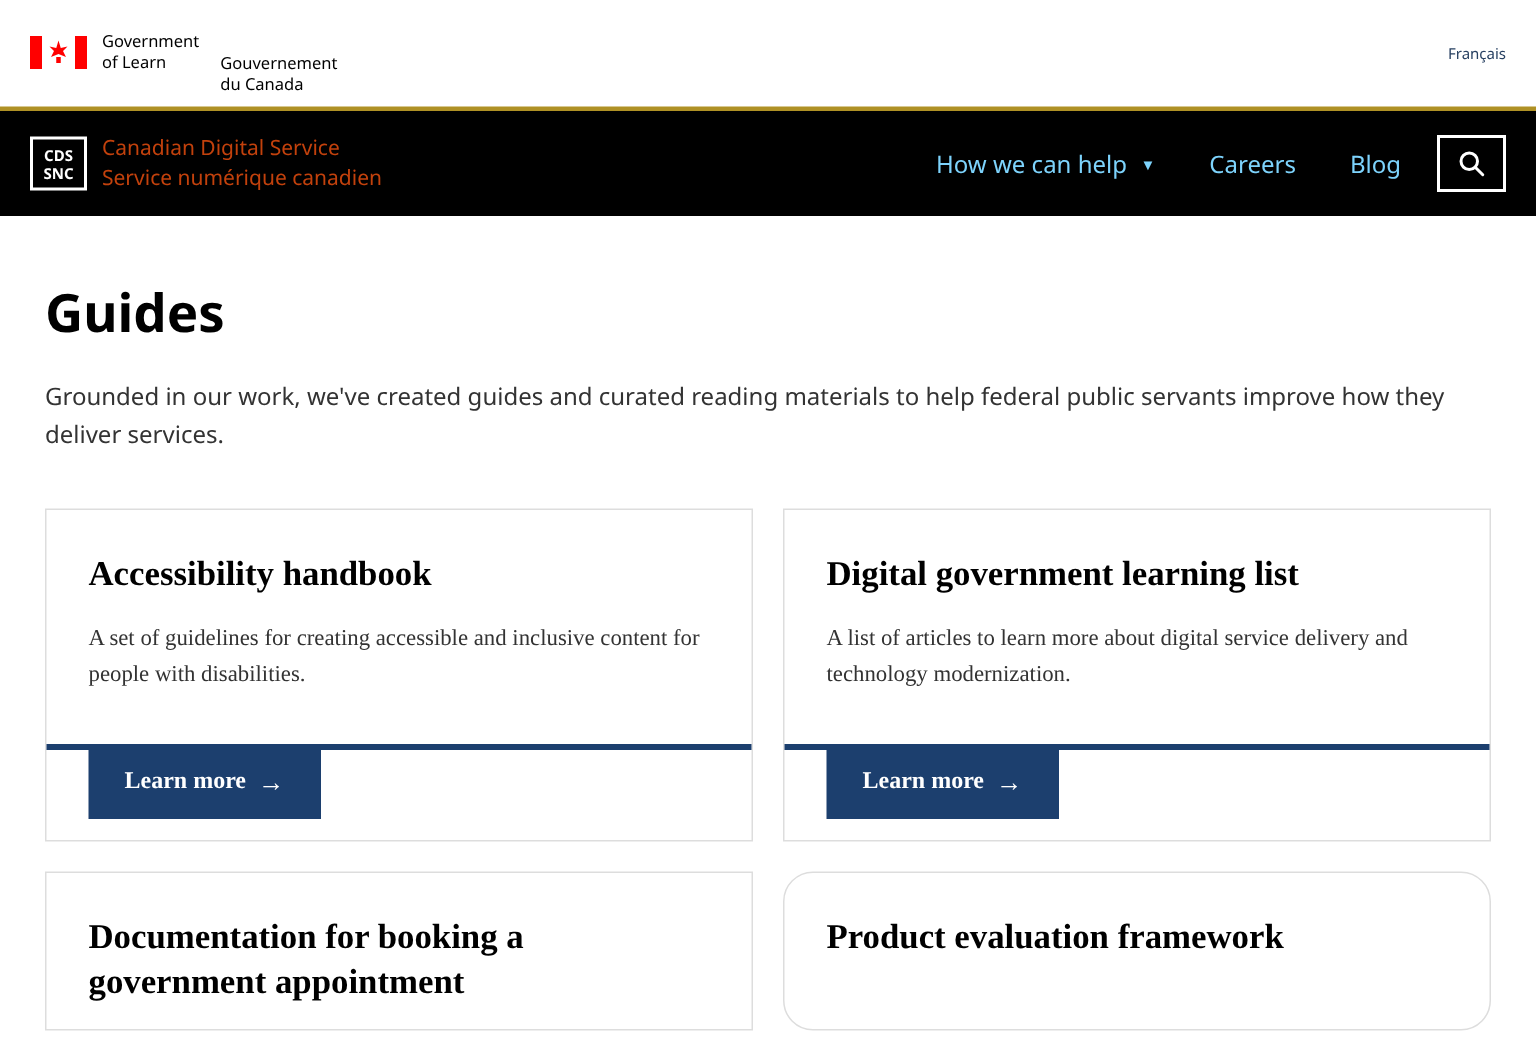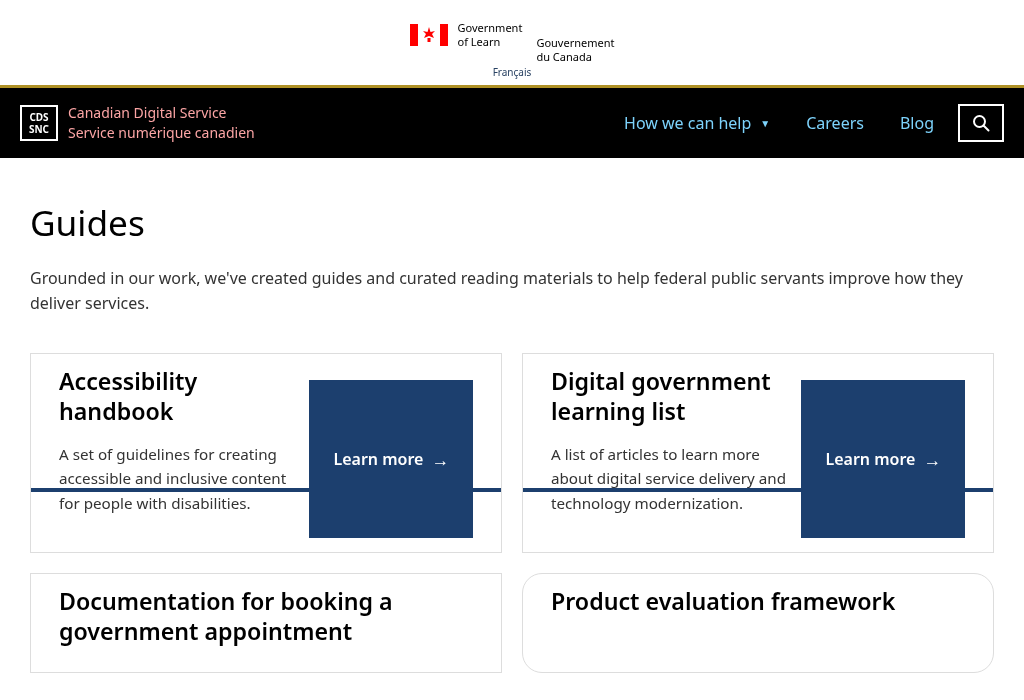--- a/index.html
+++ b/index.html
@@ -19,7 +19,6 @@
       display: flex;
       align-items: center;
       justify-content: space-between;
-      flex-direction: column;
     }
     #gc-bar-left {
       display: flex;

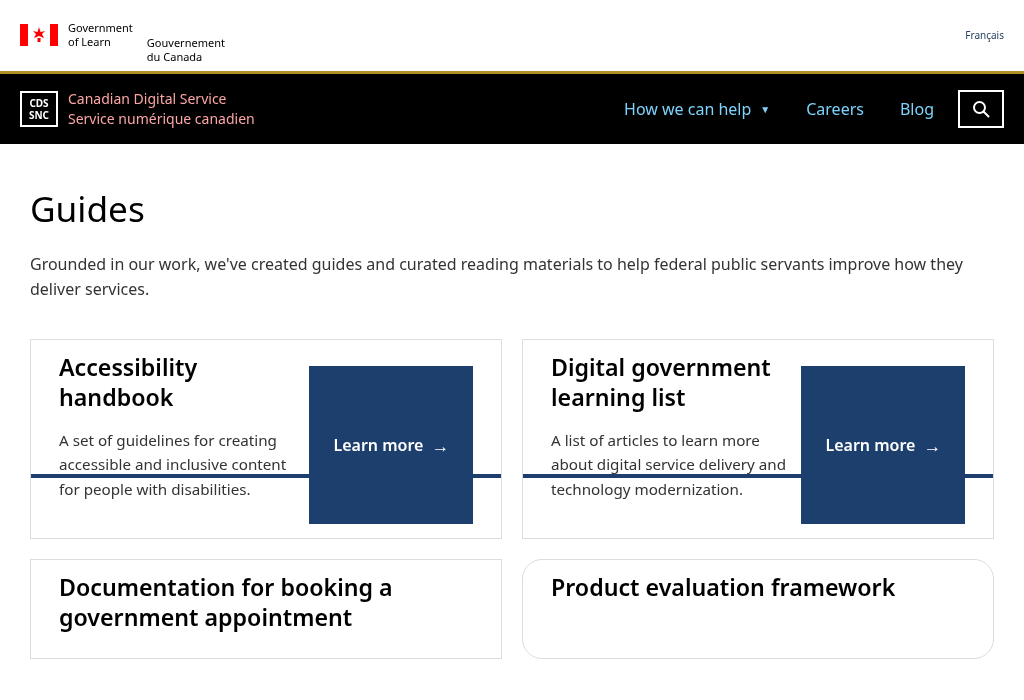--- a/index.html
+++ b/index.html
@@ -74,7 +74,7 @@
       min-width: 38px;
     }
     .cds-logo-text {
-      color: #fca5a5;
+      color: #c2410c;
       font-size: 14px;
       line-height: 1.4;
     }

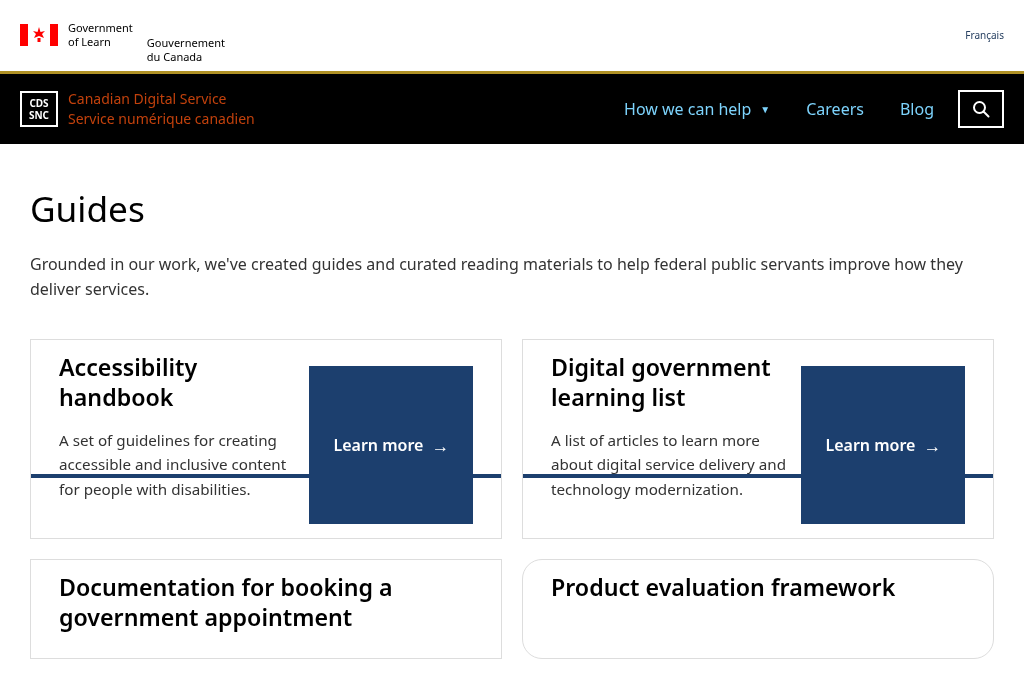--- a/index.html
+++ b/index.html
@@ -121,7 +121,7 @@
 
     h1.page-title {
       font-size: 2.2rem;
-      font-weight: 400;
+      font-weight: 700;
       color: #000;
       margin-bottom: 20px;
     }

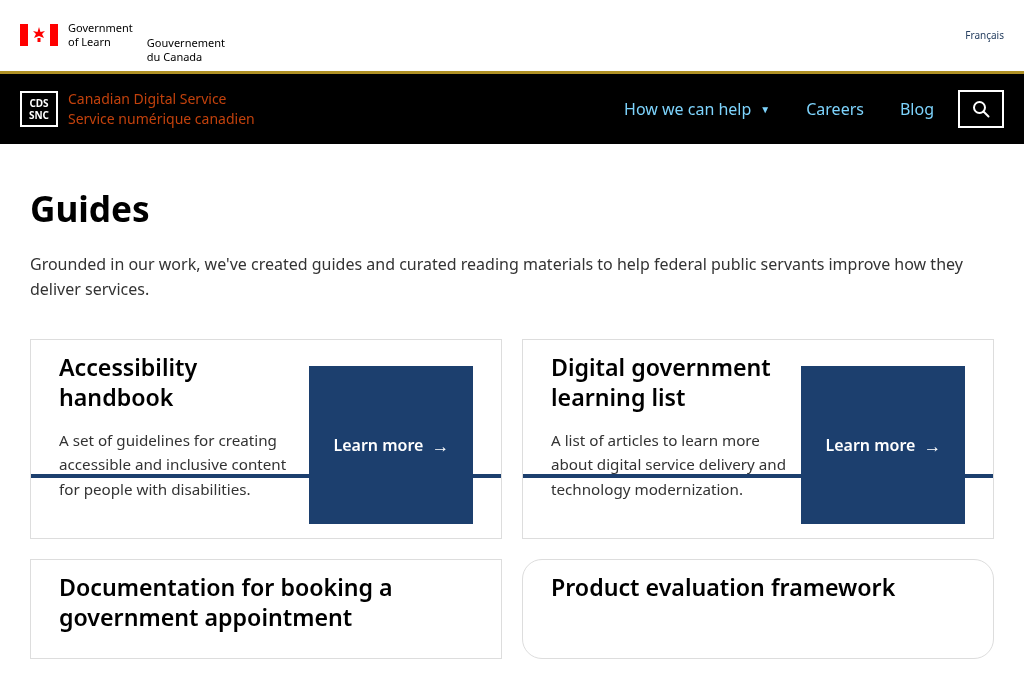--- a/index.html
+++ b/index.html
@@ -144,11 +144,12 @@
       border: 1px solid #ddd;
       background: #fff;
       display: flex;
-      flex-direction: row;
+      flex-direction: column;
       justify-content: space-between;
-      padding: 12px 28px 0;
+      padding: 28px 28px 0;
       position: relative;
       min-height: 200px;
+      font-family: Liberation Serif, serif;
     }
     .guide-card::after {
       content: '';

